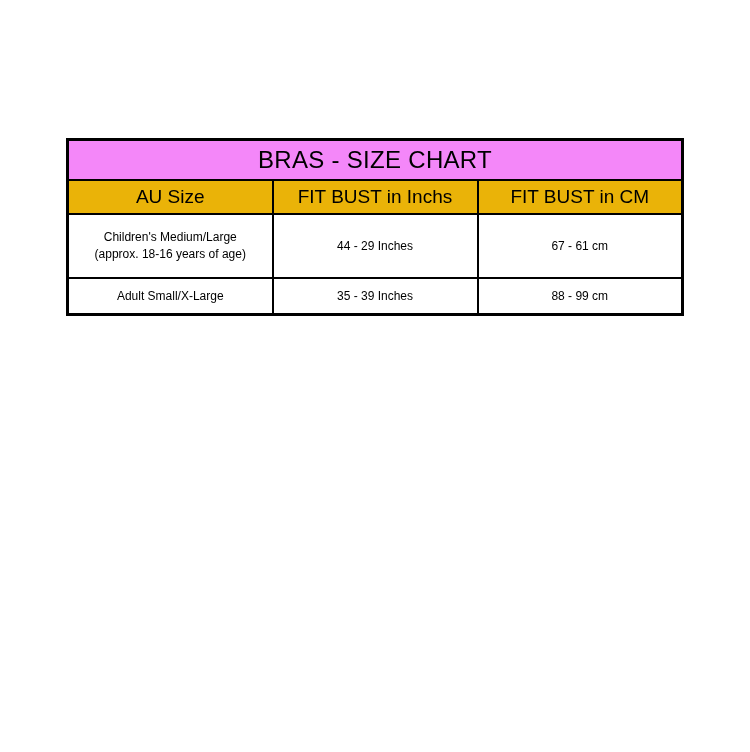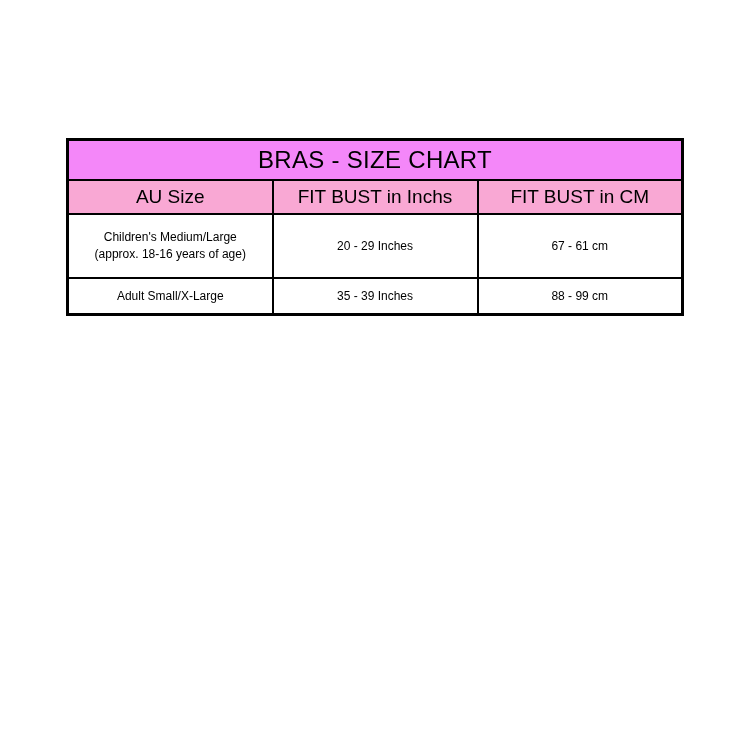--- a/index.html
+++ b/index.html
@@ -43,7 +43,7 @@
     letter-spacing: 0.3px;
   }
   .header-cell {
-    background: #f9a8d4;
+    background: #eab308;
     font-size: 19px;
     font-weight: bold;
     height: 32px;

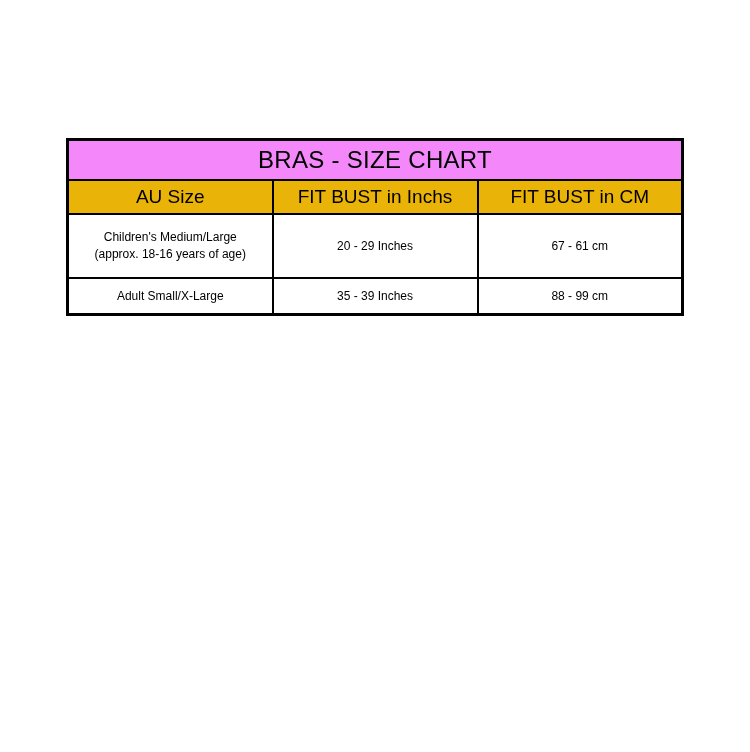--- a/index.html
+++ b/index.html
@@ -85,7 +85,7 @@
           <span>Children's Medium/Large</span>
           <span>(approx. 18-16 years of age)</span>
         </td>
-        <td class="body-cell tall col-b">20 - 29 Inches</td>
+        <td class="body-cell tall col-b">44 - 29 Inches</td>
         <td class="body-cell tall col-c">67 - 61 cm</td>
       </tr>
       <tr>

